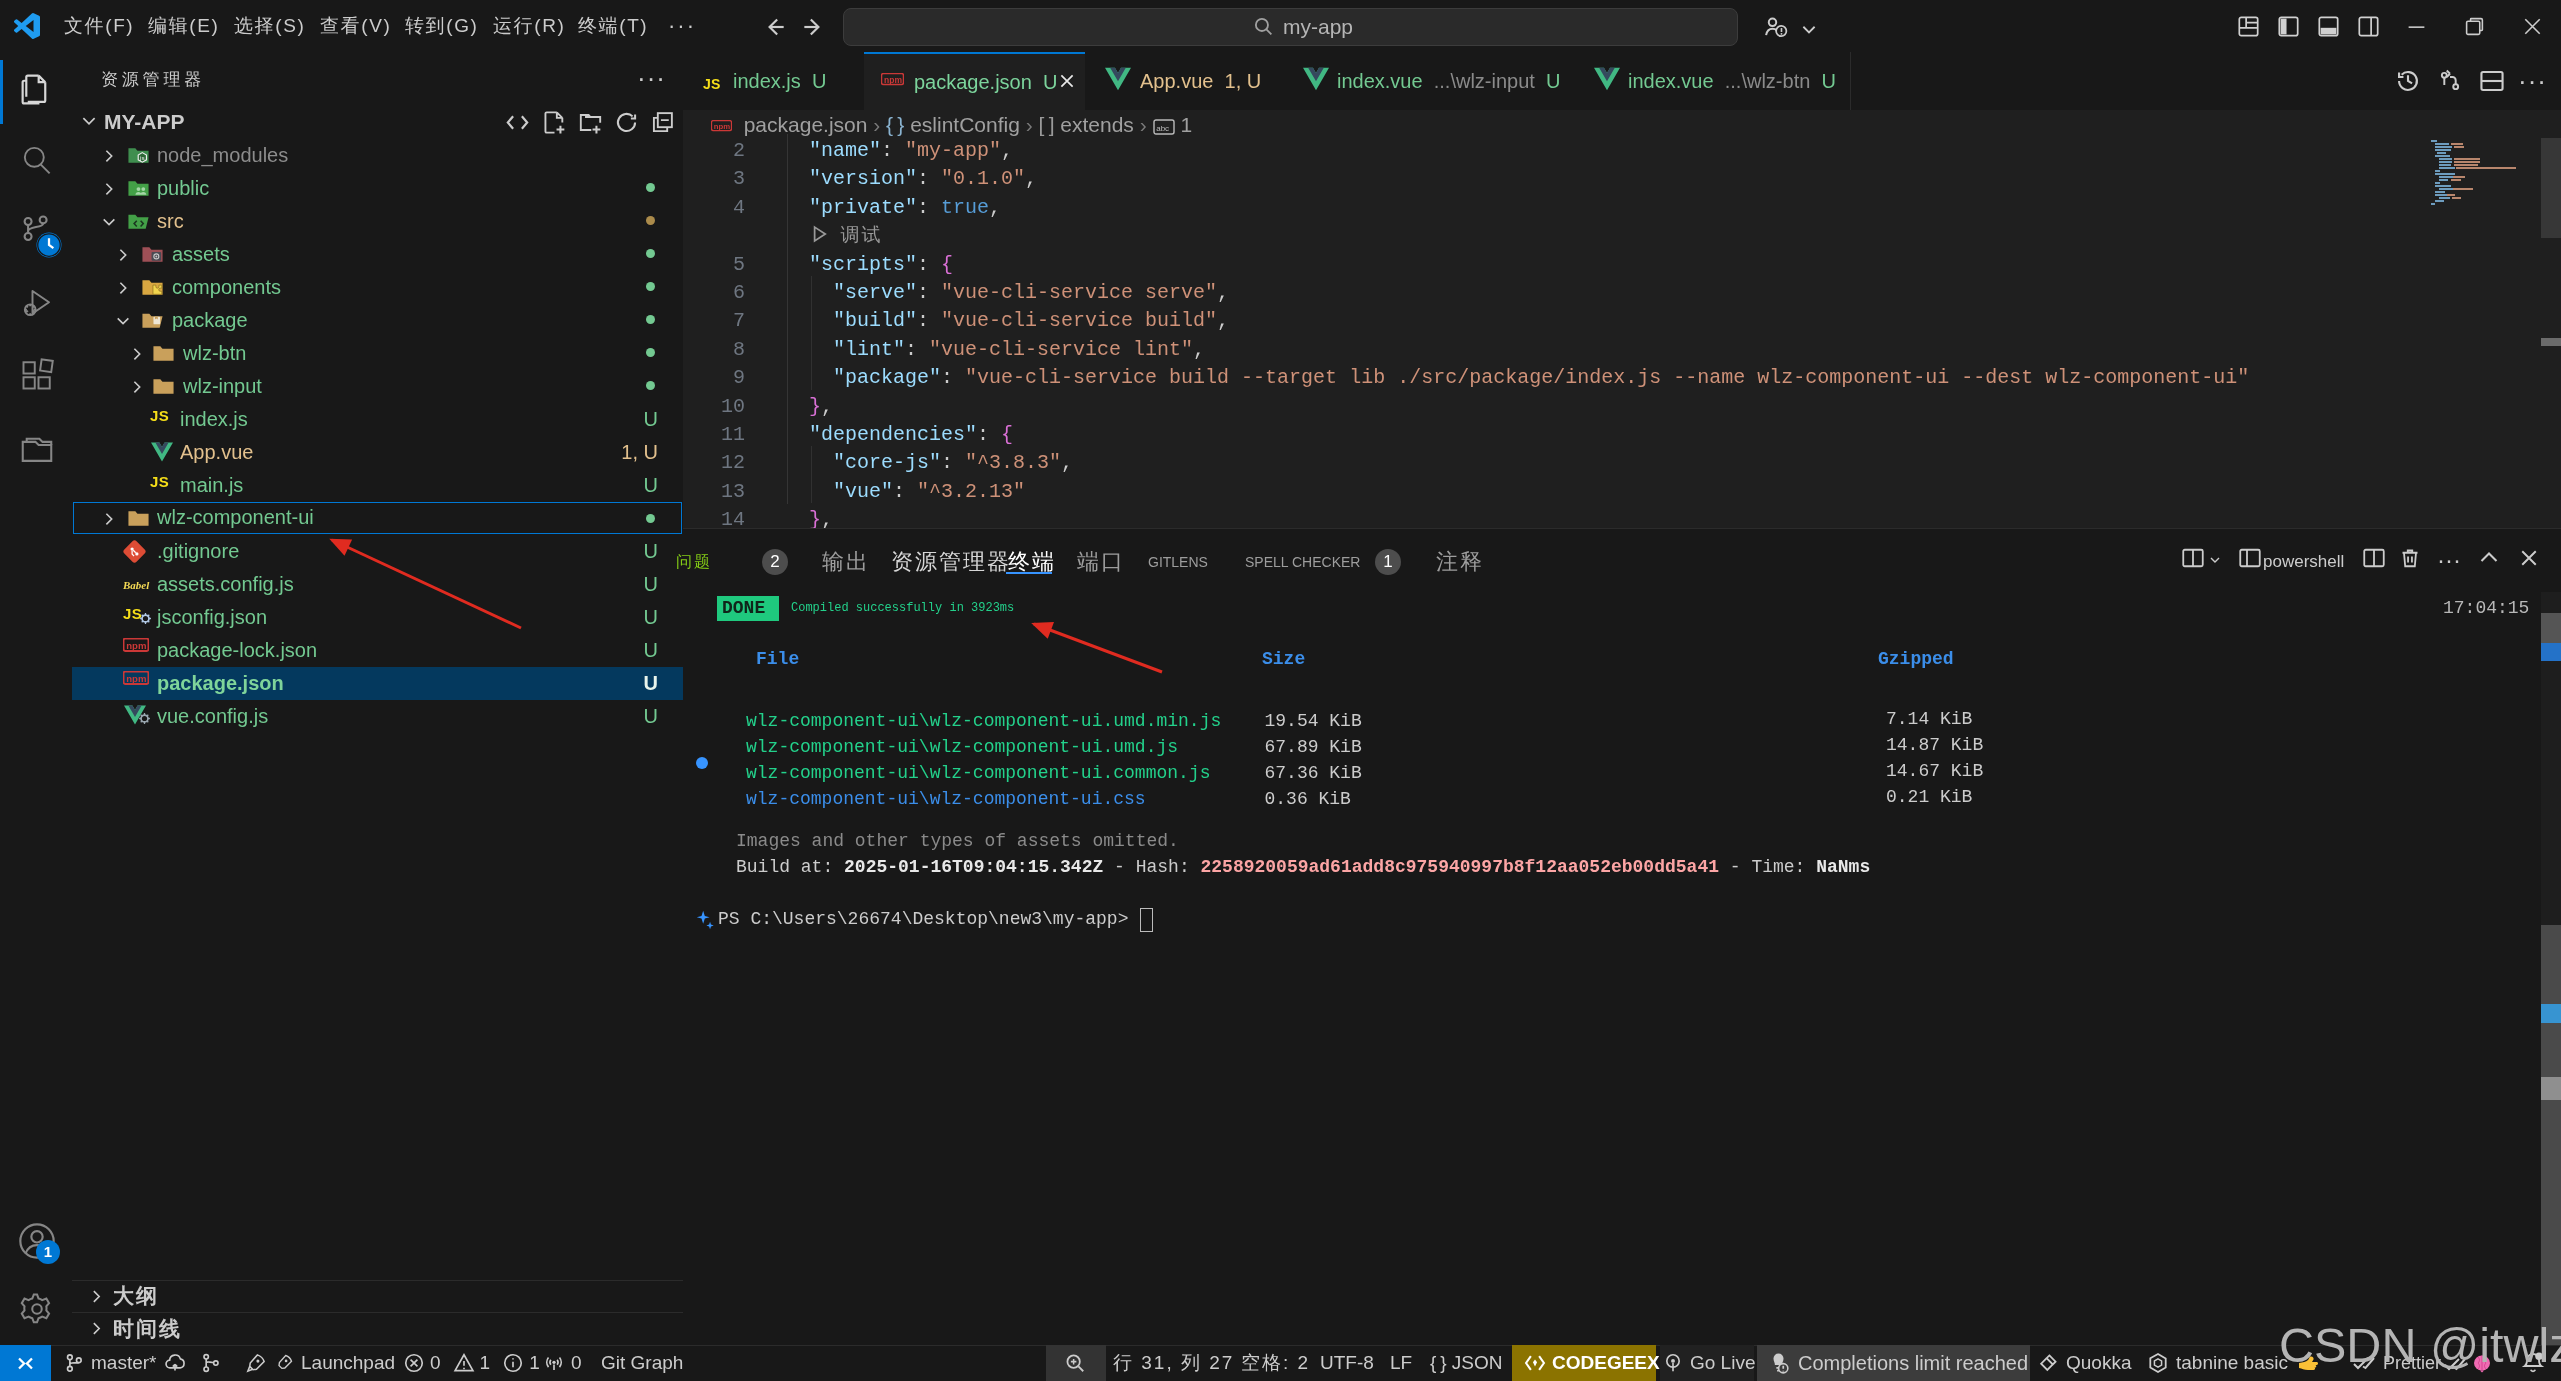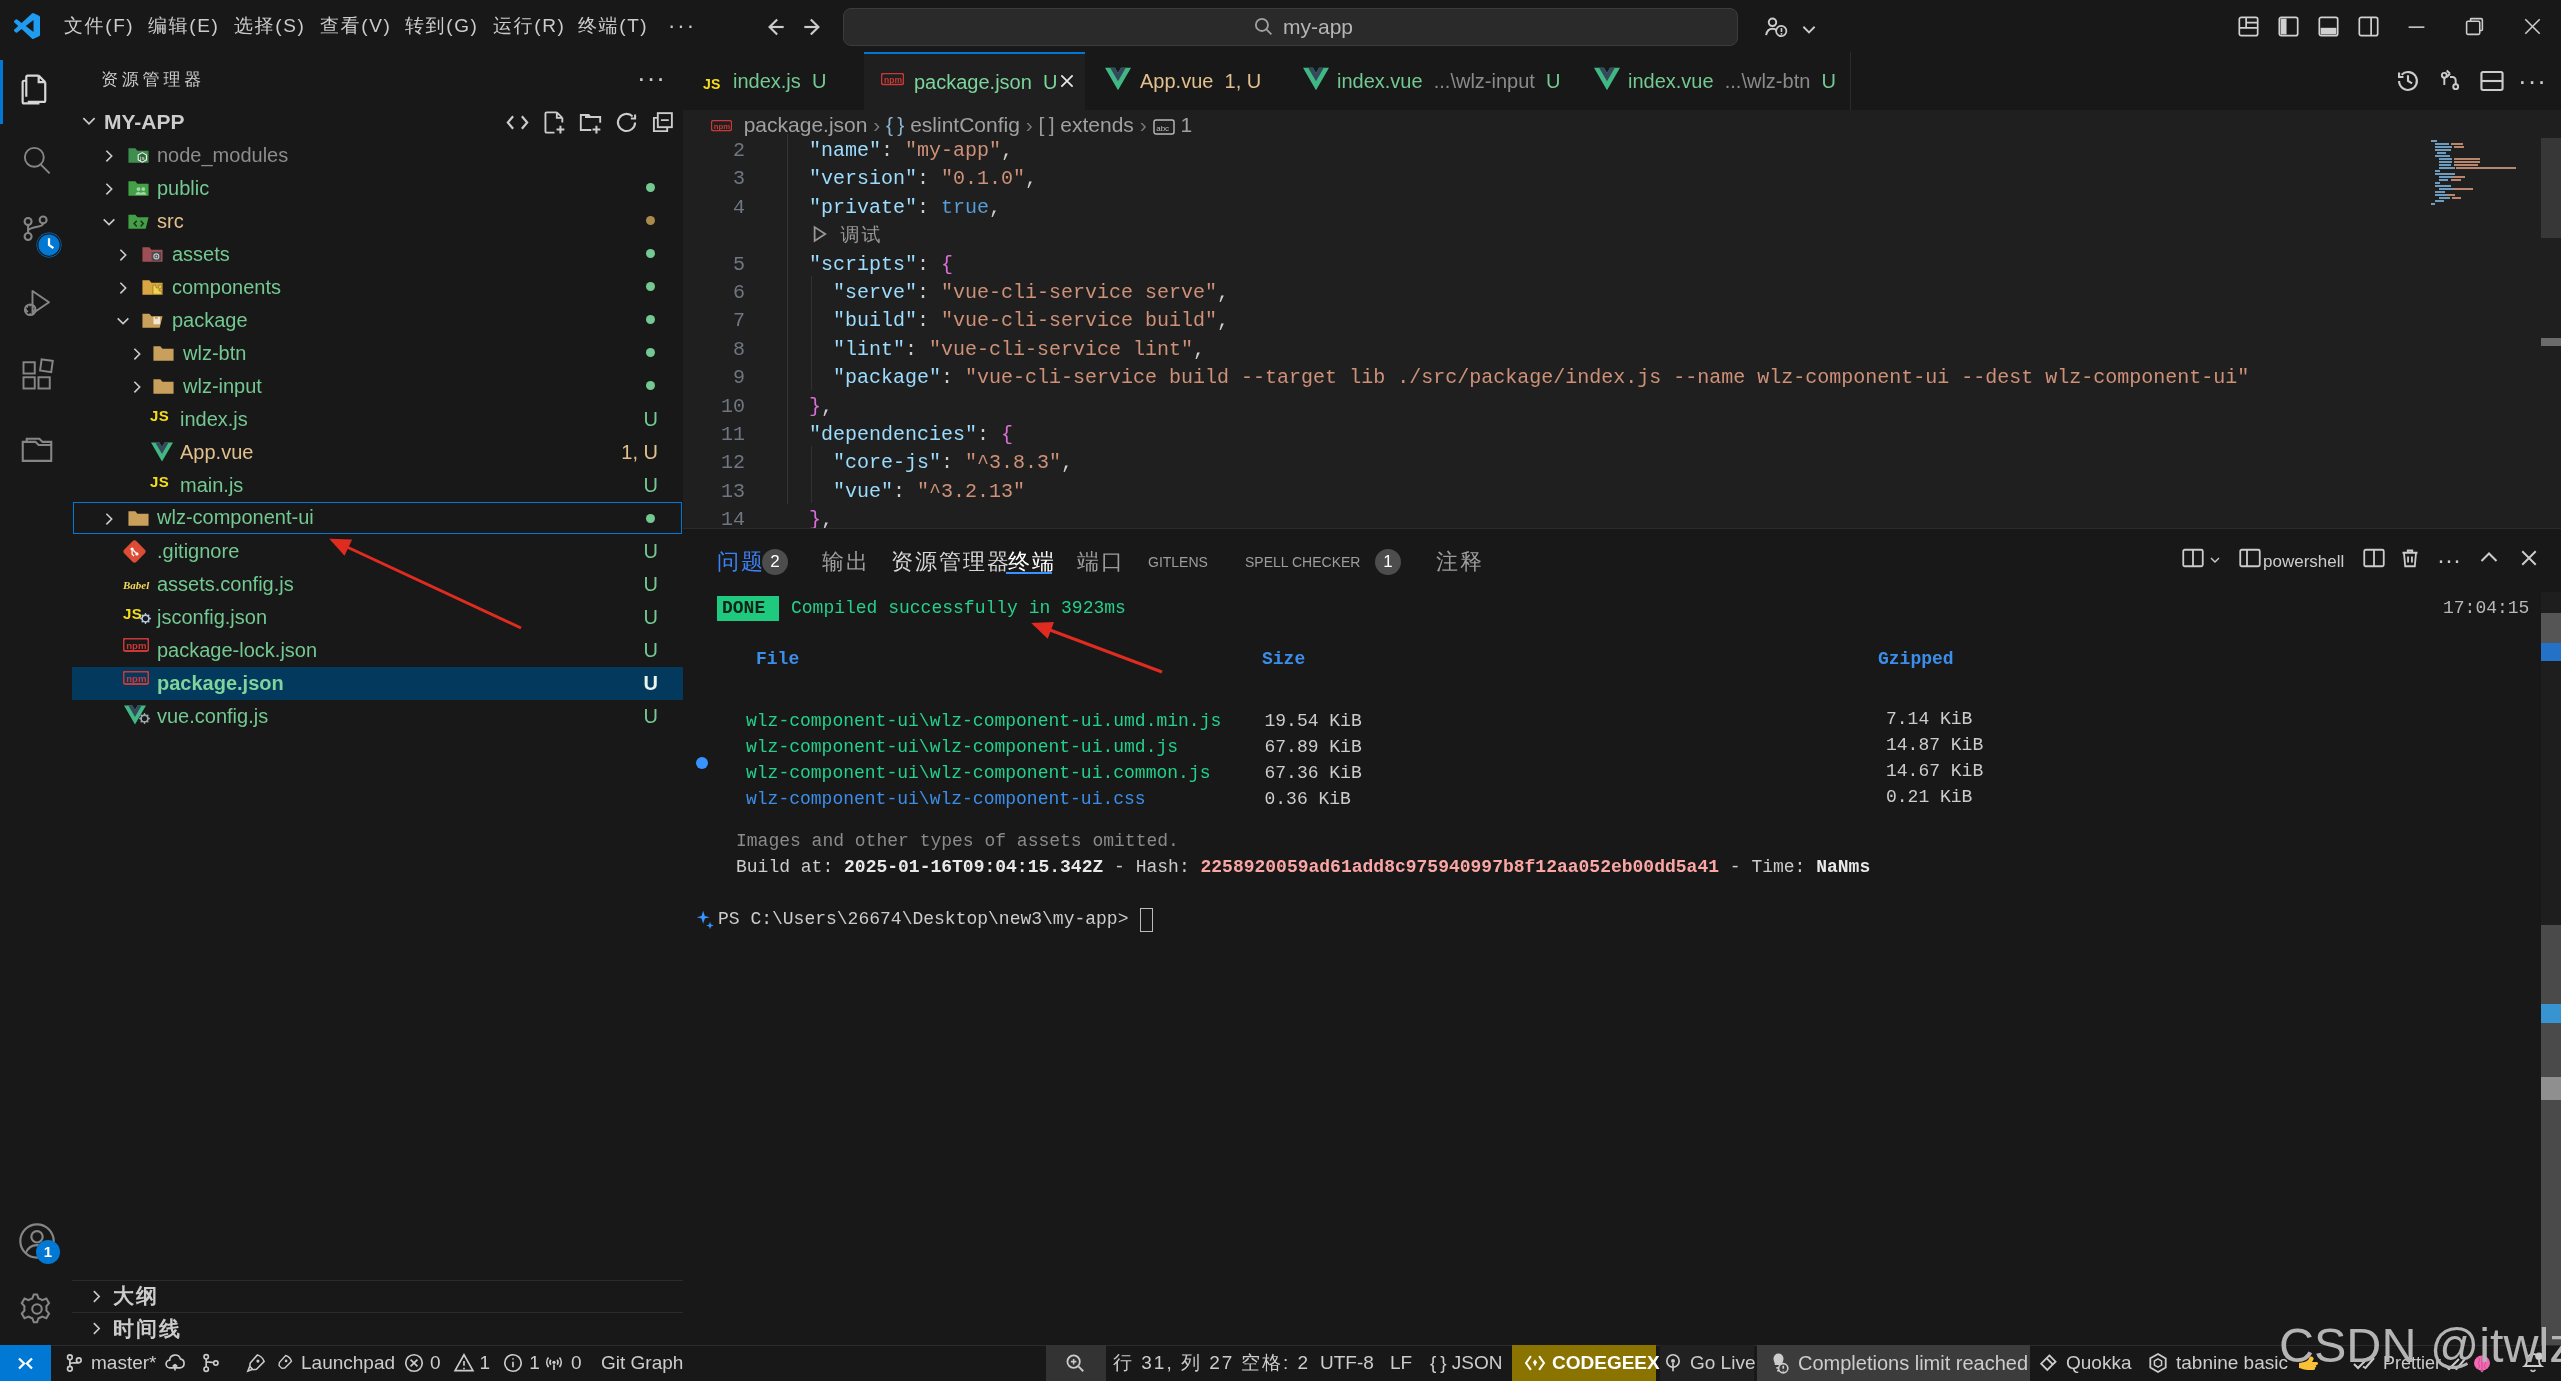--- a/index.html
+++ b/index.html
@@ -482,7 +482,7 @@
 
 <div class="abs" style="left:683px;top:528px;width:1878px;height:817px;background:#181818;border-top:1px solid #2b2b2b"></div>
 
-<div class="abs cjk" style="left:717px;top:530px;height:64px;line-height:64px;font-size:22px;color:#3b82f6;white-space:nowrap">问题</div>
+<div class="abs cjk" style="left:676px;top:530px;height:64px;line-height:64px;font-size:16px;color:#84cc16;white-space:nowrap">问题</div>
 <div class="abs" style="left:762px;top:549px;width:26px;height:26px;border-radius:13px;background:#4d4d4d;color:#ffffff;font-size:17px;text-align:center;line-height:26px">2</div>
 <div class="abs cjk" style="left:822px;top:530px;height:64px;line-height:64px;font-size:22px;color:#9d9d9d">输出</div>
 <div class="abs cjk" style="left:891px;top:530px;height:64px;line-height:64px;font-size:22px;color:#d6d6d6">资源管理器</div>

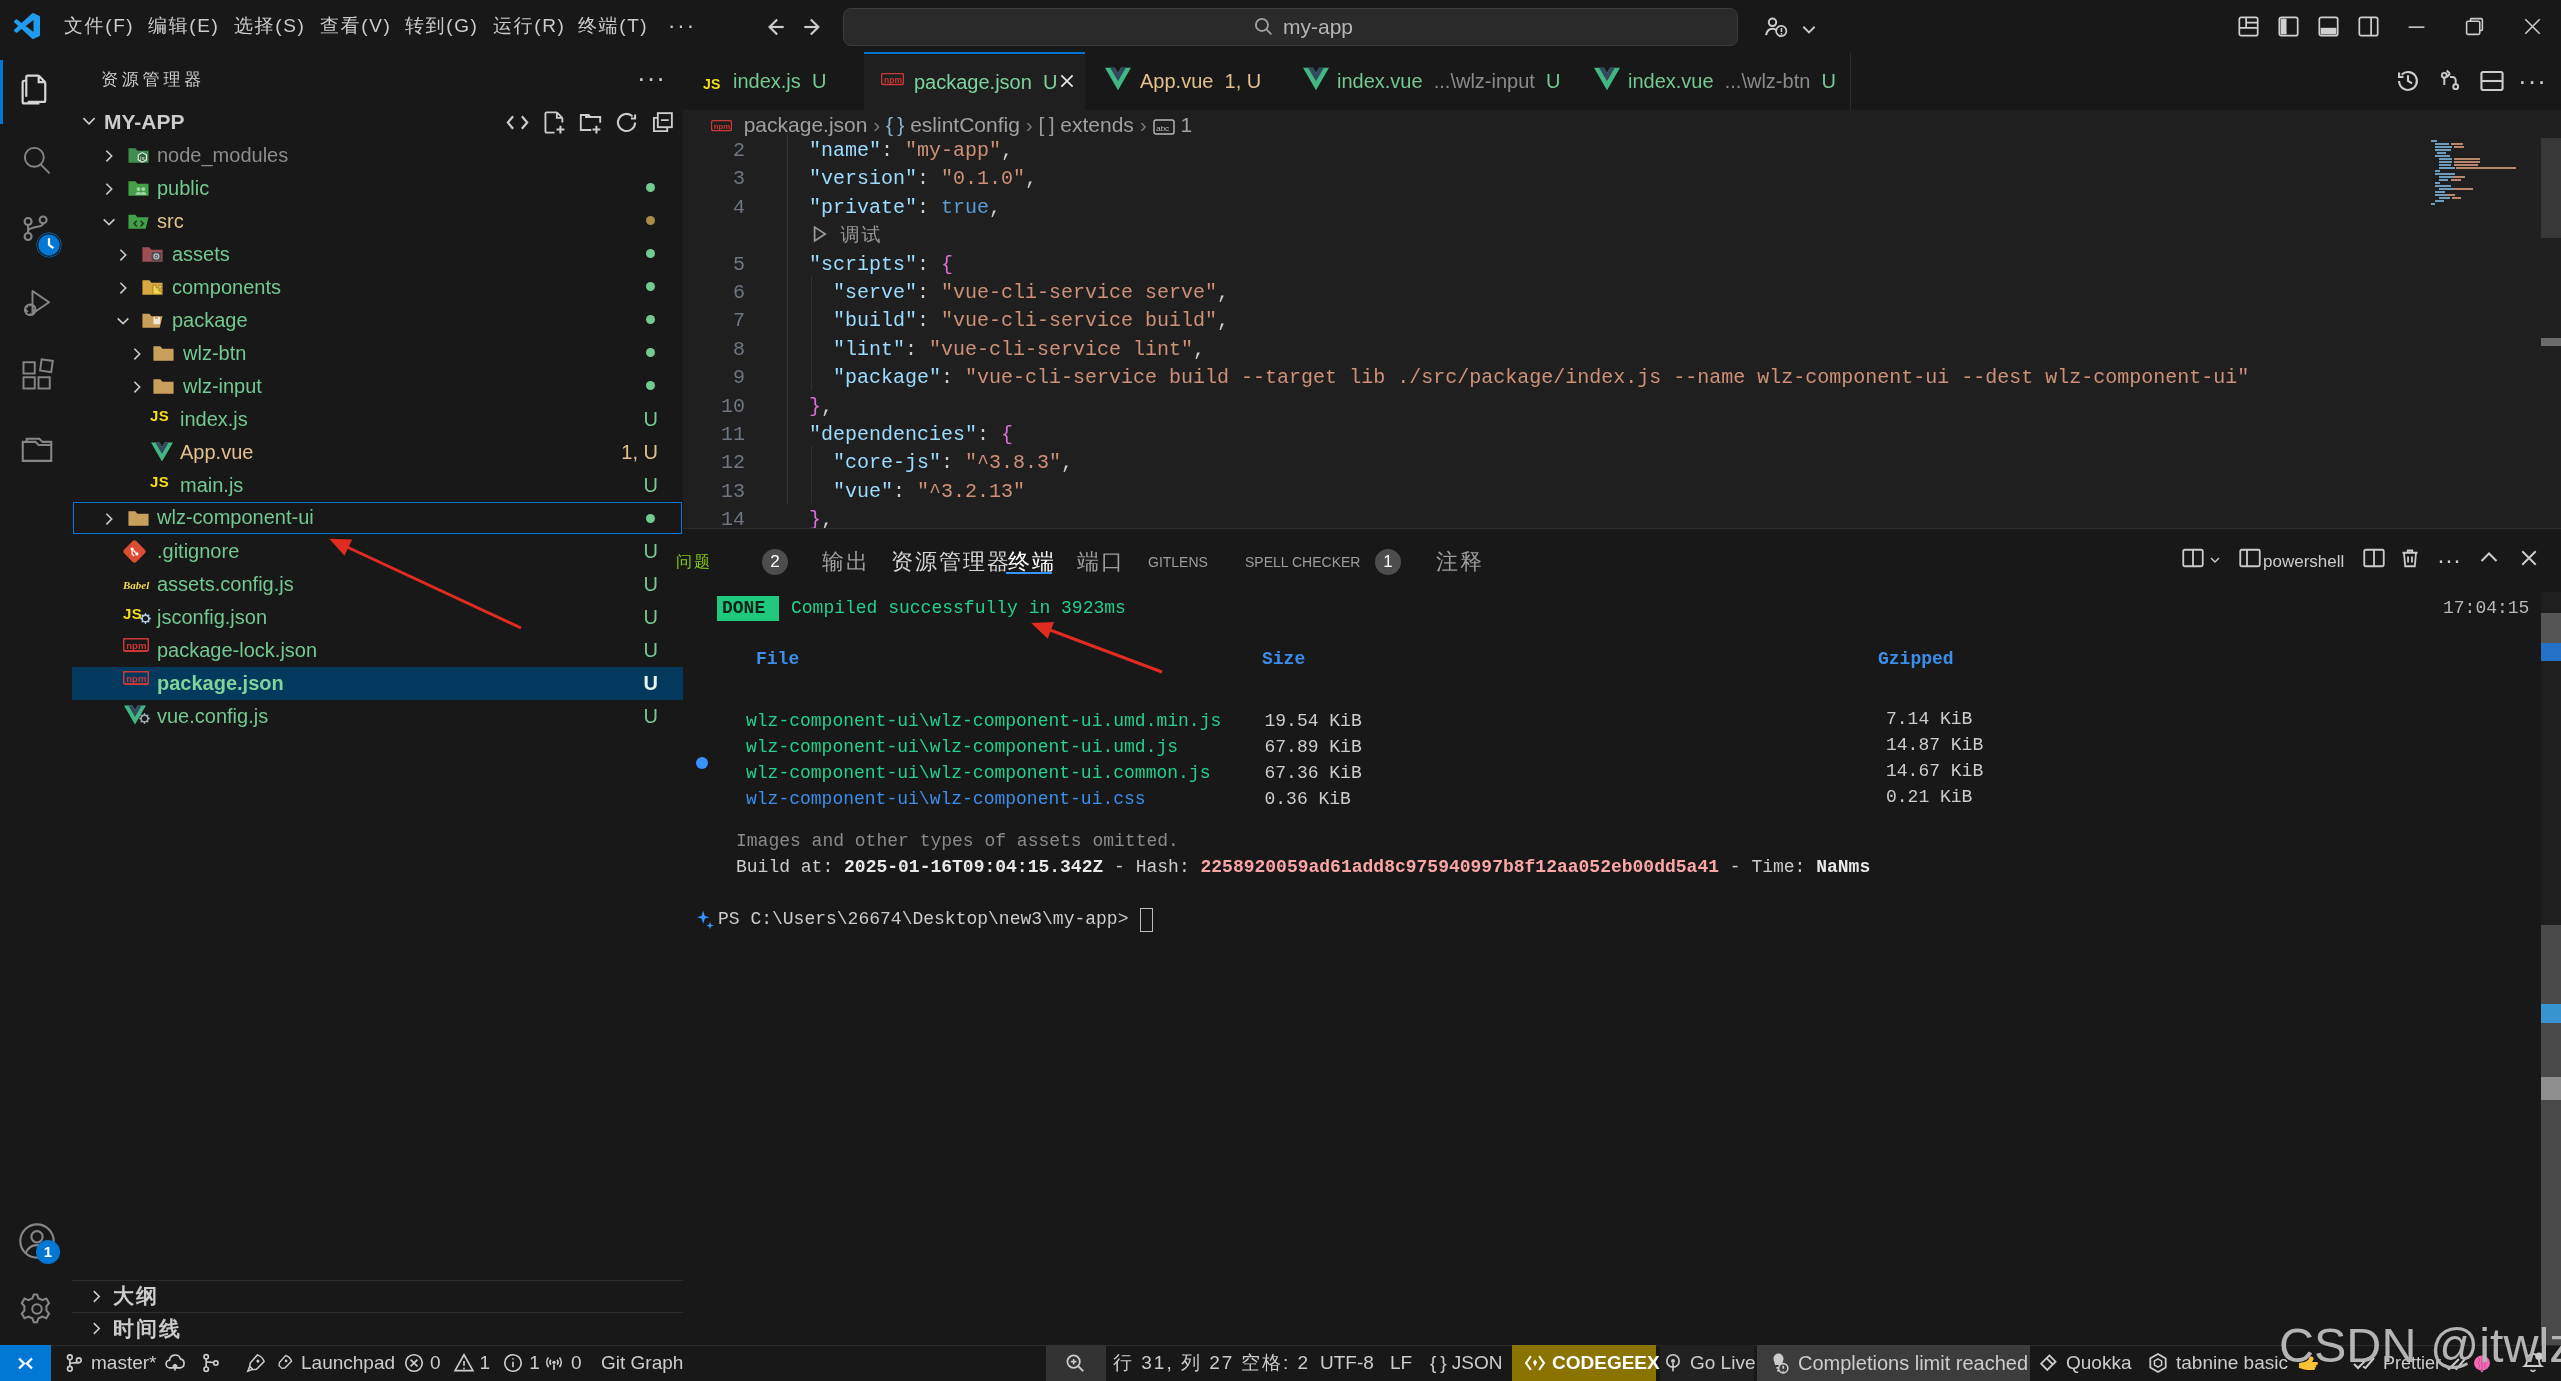--- a/index.html
+++ b/index.html
@@ -523,7 +523,7 @@
 
 <div class="abs" style="left:717px;top:596px;width:62px;height:25px;background:#1fc97e"></div>
 <div class="abs mono" style="left:722px;top:596px;height:25px;line-height:25px;font-size:18px;color:#10241a;font-weight:bold">DONE</div>
-<div class="abs mono" style="left:791px;top:595px;height:26px;line-height:26px;font-size:18px;color:#23d18b">Compiled successfully in 3923ms</div>
+<div class="abs mono" style="left:791px;top:595px;height:26px;line-height:26px;font-size:12px;color:#23d18b">Compiled successfully in 3923ms</div>
 <div class="abs mono" style="left:2443px;top:595px;height:26px;line-height:26px;font-size:18px;color:#b8b8b8">17:04:15</div>
 <div class="abs mono" style="left:756px;top:646px;height:26px;line-height:26px;font-size:18px;font-weight:bold;color:#3b8eea">File</div>
 <div class="abs mono" style="left:1262px;top:646px;height:26px;line-height:26px;font-size:18px;font-weight:bold;color:#3b8eea">Size</div>

